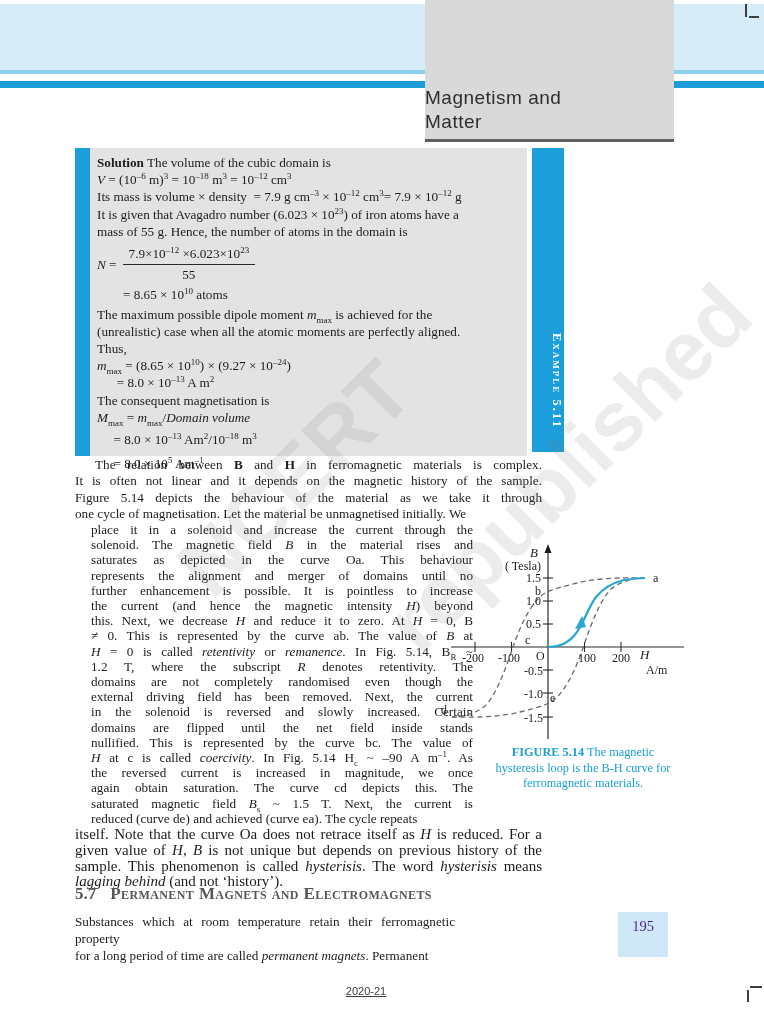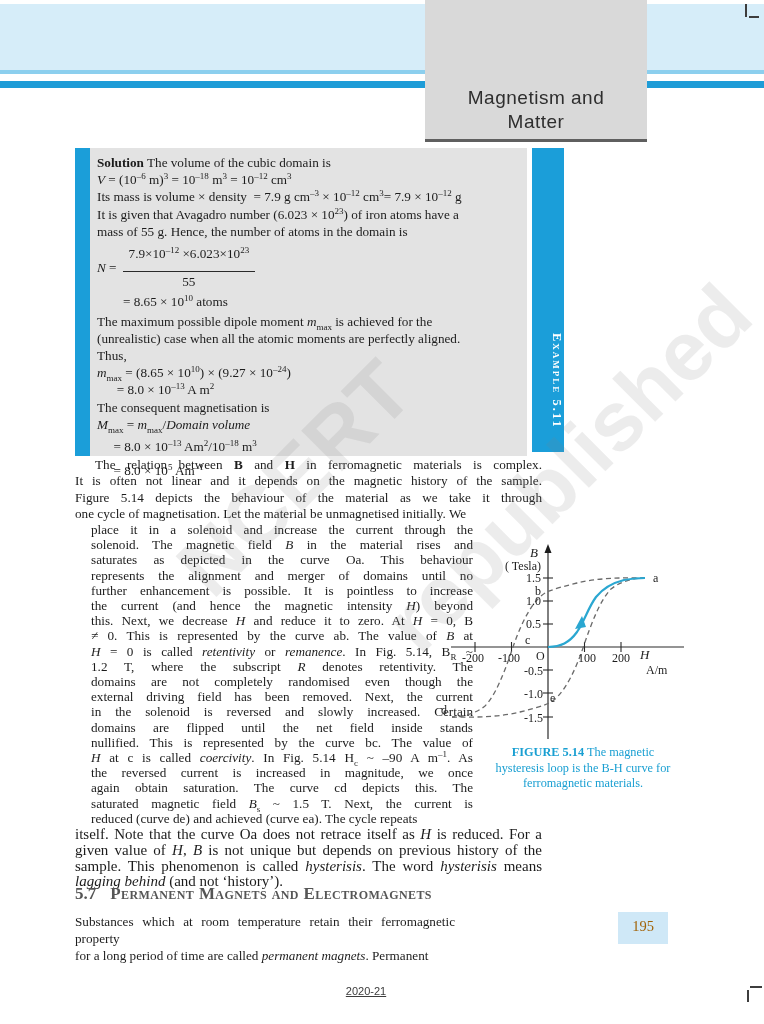--- a/index.html
+++ b/index.html
@@ -10,8 +10,8 @@
   .band{position:absolute;left:0;top:4px;width:764px;height:66px;background:#d6edf9;}
   .band-edge{position:absolute;left:0;top:70px;width:764px;height:4px;background:#8ccfee;}
   .blue-rule{position:absolute;left:0;top:81px;width:764px;height:7px;background:#1e9cd7;}
-  .chapter-box{position:absolute;left:425px;top:0;width:222px;height:139px;background:#d9d9d9;
-               border-bottom:3px solid #5f5f5f;z-index:3;text-align:center;}
+  .chapter-box{position:absolute;left:425px;top:0;width:249px;height:139px;background:#d9d9d9;
+               border-bottom:3px solid #5f5f5f;z-index:3;text-align:left;}
   .chapter-box .t{margin-top:86px;font-family:"Liberation Sans", sans-serif;font-size:19px;
                   line-height:24px;color:#2e2e2e;letter-spacing:.5px;}
 

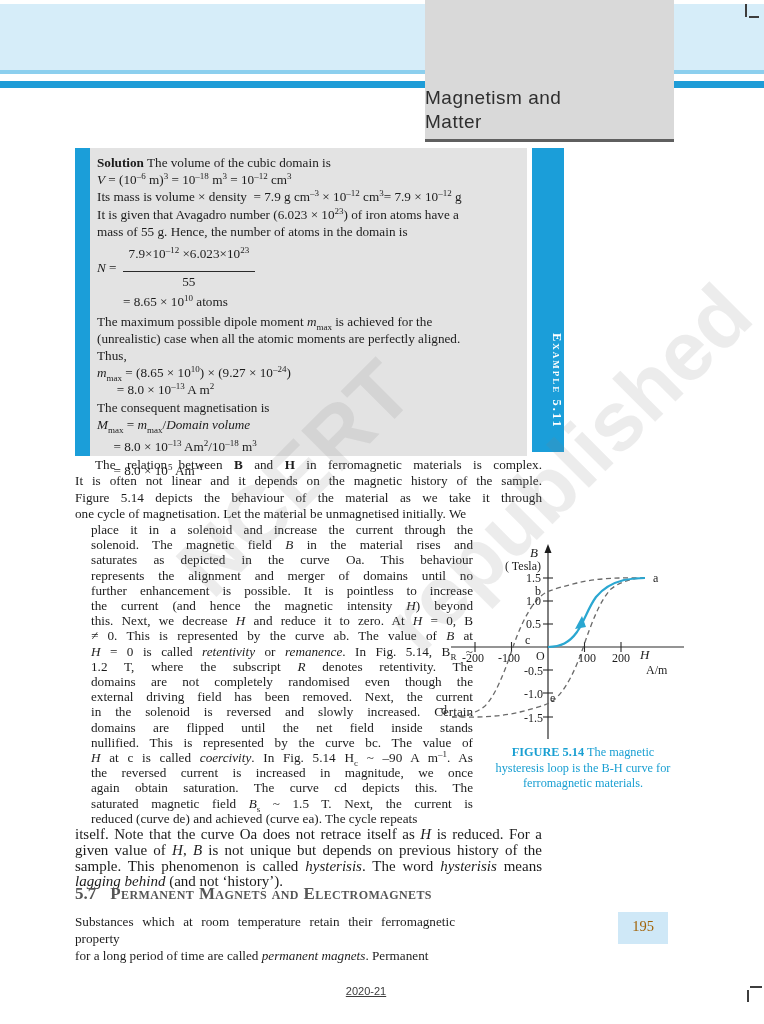--- a/index.html
+++ b/index.html
@@ -29,7 +29,7 @@
   .sol-content .line{white-space:pre-wrap;}
   .frac-row{margin-top:5px;margin-bottom:2px;display:flex;align-items:center;}
   .frac{display:inline-block;text-align:center;margin-left:6px;vertical-align:middle;}
-  .frac .num{display:block;padding:0 6px 9px 6px;border-bottom:1.2px solid #2a2a2a;}
+  .frac .num{display:block;padding:0 6px 2px 6px;border-bottom:1.2px solid #2a2a2a;}
   .frac .den{display:block;padding-top:1px;}
   .frac-result{margin:3px 0 2px 26px;}
   .sol-lines2 .line:nth-child(8){margin-top:5px;}

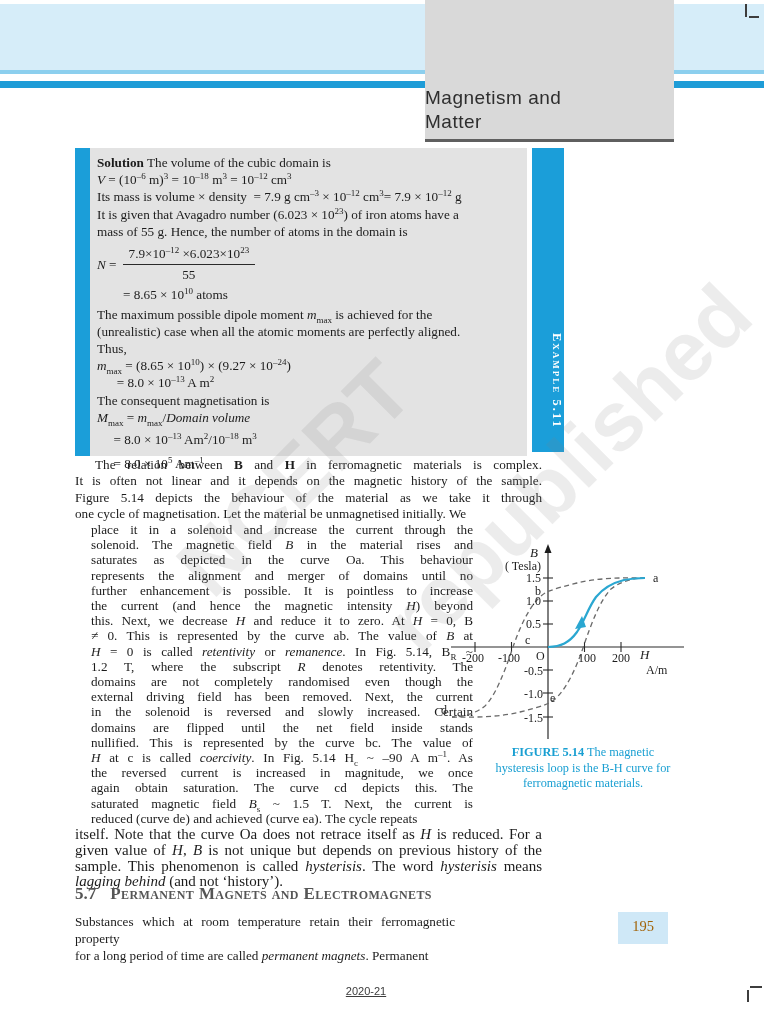--- a/index.html
+++ b/index.html
@@ -65,8 +65,8 @@
 
   .block-f{top:914px;width:380px;font-size:13.2px;line-height:16.8px;}
 
-  .page-num{position:absolute;left:618px;top:912px;width:50px;height:32px;background:#cfe8f7;
-      text-align:center;line-height:28px;font-size:14.5px;color:#a16207;}
+  .page-num{position:absolute;left:618px;top:912px;width:50px;height:45px;background:#cfe8f7;
+      text-align:center;line-height:28px;font-size:14.5px;color:#4c1d95;}
   .footer{position:absolute;left:0;top:985px;width:732px;text-align:center;
       font-family:"Liberation Sans", sans-serif;font-size:11px;color:#3c3c3c;text-decoration:underline;}
 

